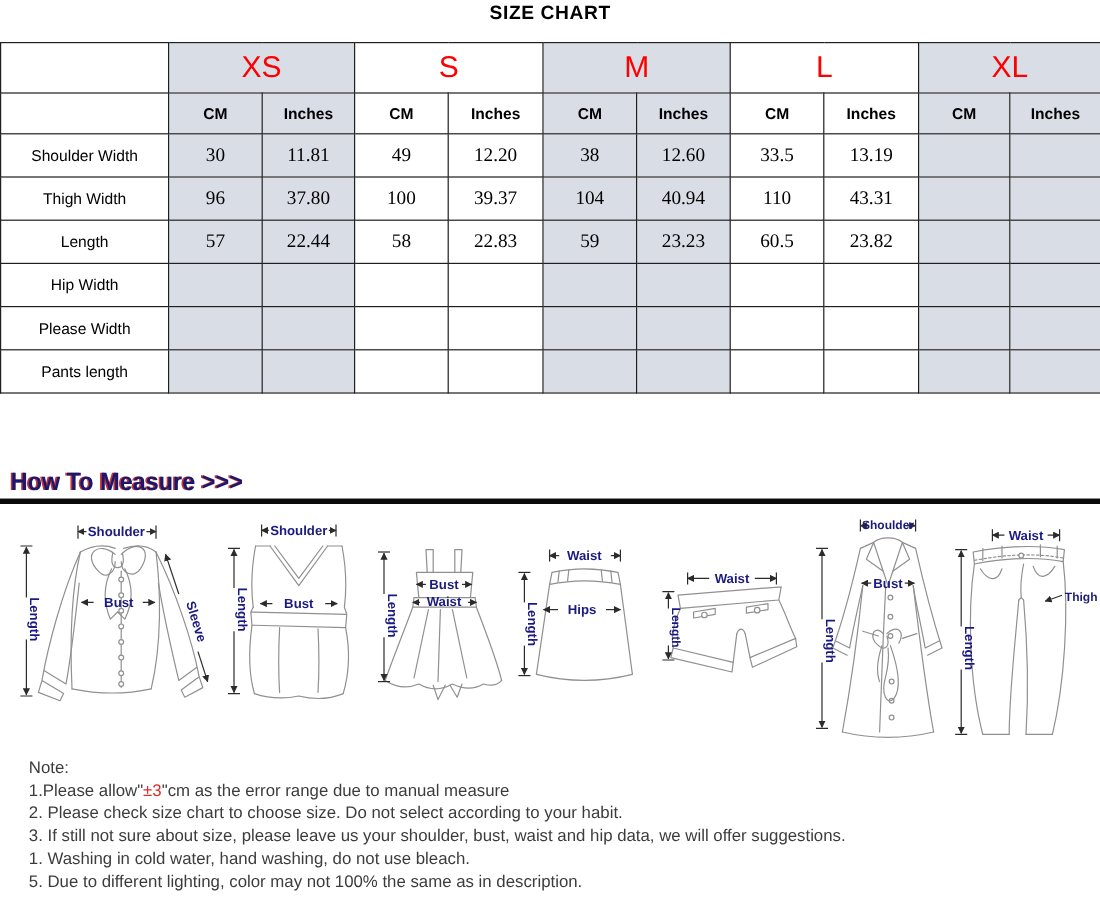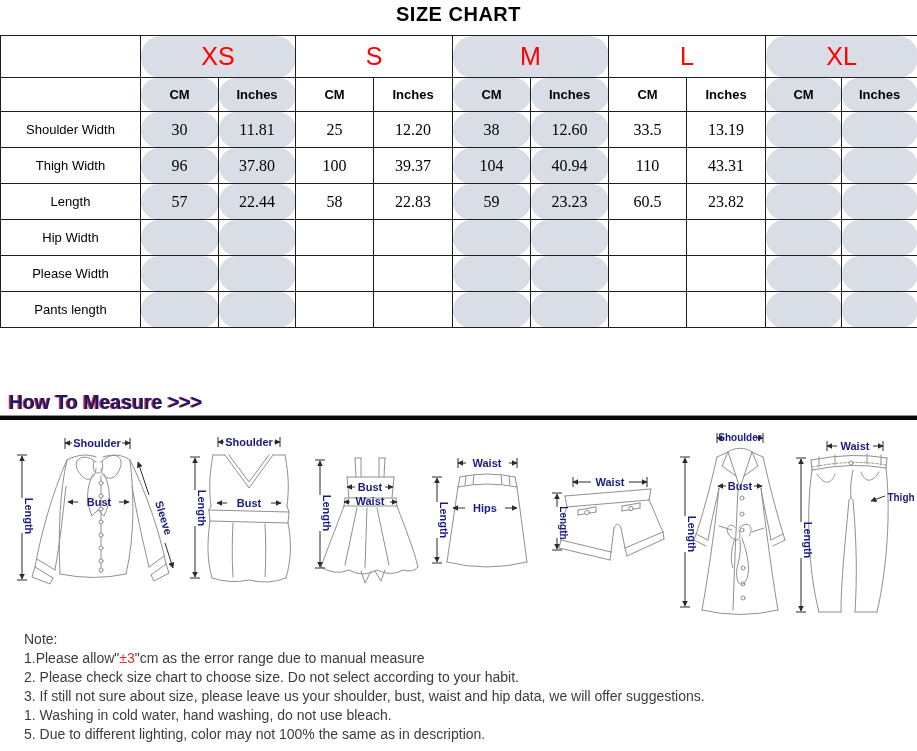--- a/index.html
+++ b/index.html
@@ -8,7 +8,7 @@
 
   
   .title{position:absolute;top:3px;left:0;width:917px;text-align:center;
-         font-size:20px;font-weight:bold;letter-spacing:.5px;}
+         font-size:16px;font-weight:bold;letter-spacing:.5px;}
 
   
   table.size{position:absolute;top:35px;left:0;width:917px;border-collapse:collapse;table-layout:fixed;}

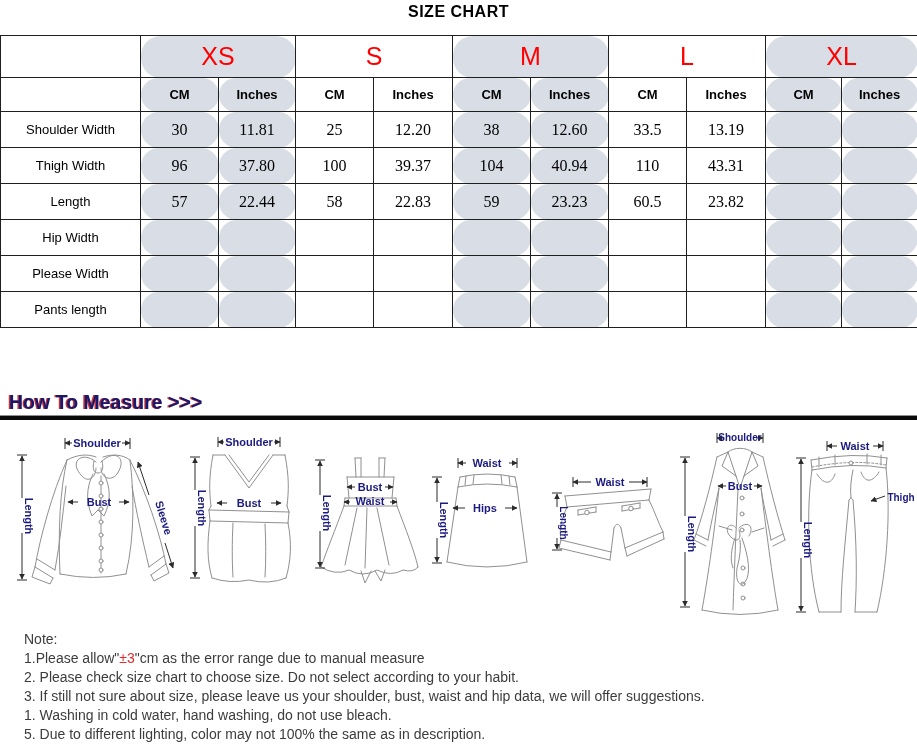--- a/index.html
+++ b/index.html
@@ -14,7 +14,7 @@
   table.size{position:absolute;top:35px;left:0;width:917px;border-collapse:collapse;table-layout:fixed;}
   table.size td,table.size th{border:1px solid #1f1f1f;text-align:center;vertical-align:middle;
          padding:0;overflow:hidden;font-weight:normal;}
-  .shade{background:#d9dde6;border-radius:20px;}
+  .shade{background:#d9dde6;}
   tr.sizerow th{height:41px;font-size:25px;color:#ff0000;font-weight:500;}
   tr.unitrow td{height:33px;font-size:13px;font-weight:bold;}
   tr.datarow td{height:35px;}

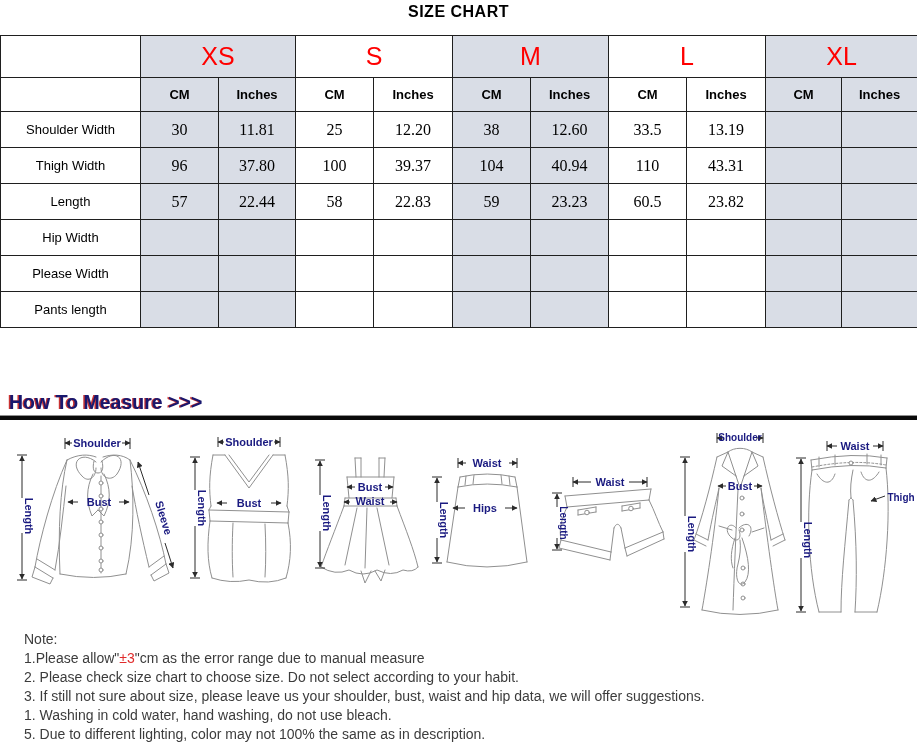--- a/index.html
+++ b/index.html
@@ -89,7 +89,7 @@
       <td class="rowlab">Shoulder Width</td>
       <td class="val shade">30</td>
       <td class="val shade">11.81</td>
-      <td class="val">25</td>
+      <td class="val">49</td>
       <td class="val">12.20</td>
       <td class="val shade">38</td>
       <td class="val shade">12.60</td>

